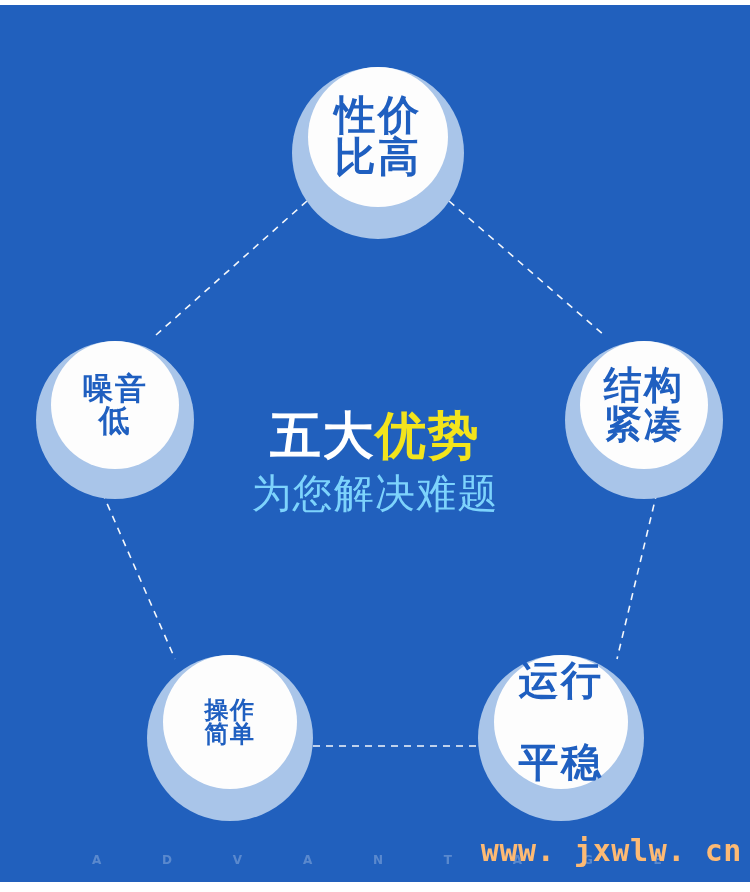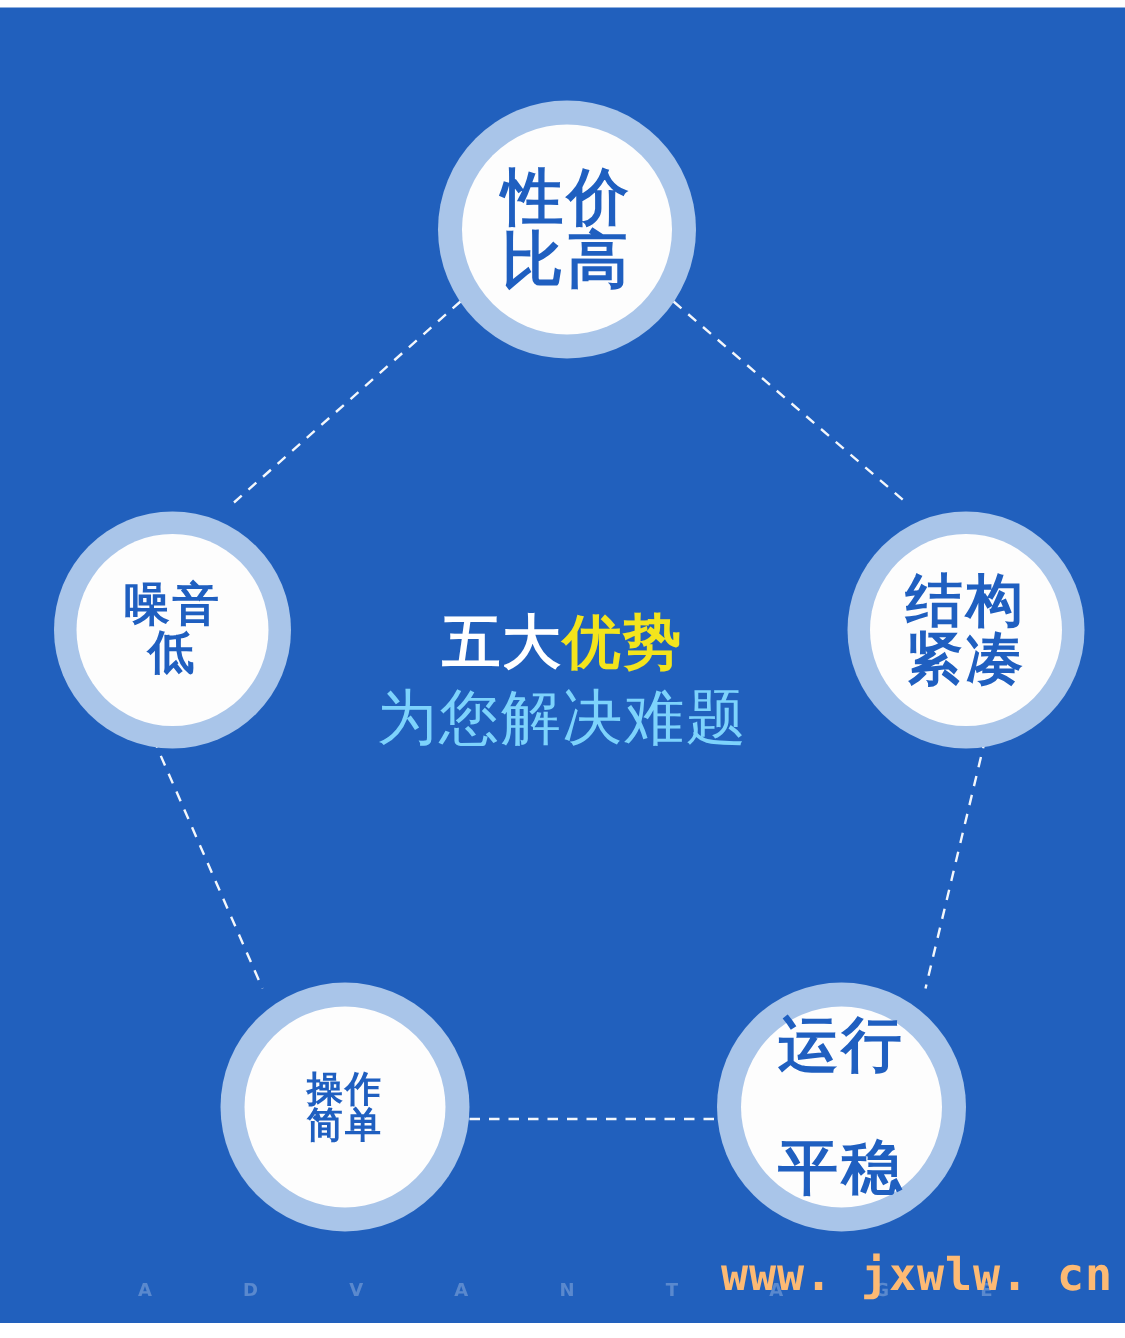--- a/index.html
+++ b/index.html
@@ -54,9 +54,10 @@
     border-radius: 50%;
     background: #a9c5e9;
     display: flex;
-    align-items: center;
+    align-items: flex-start;
     justify-content: center;
     box-sizing: border-box;
+    font-family: Liberation Serif, serif;
   }
   .node .inner {
     border-radius: 50%;

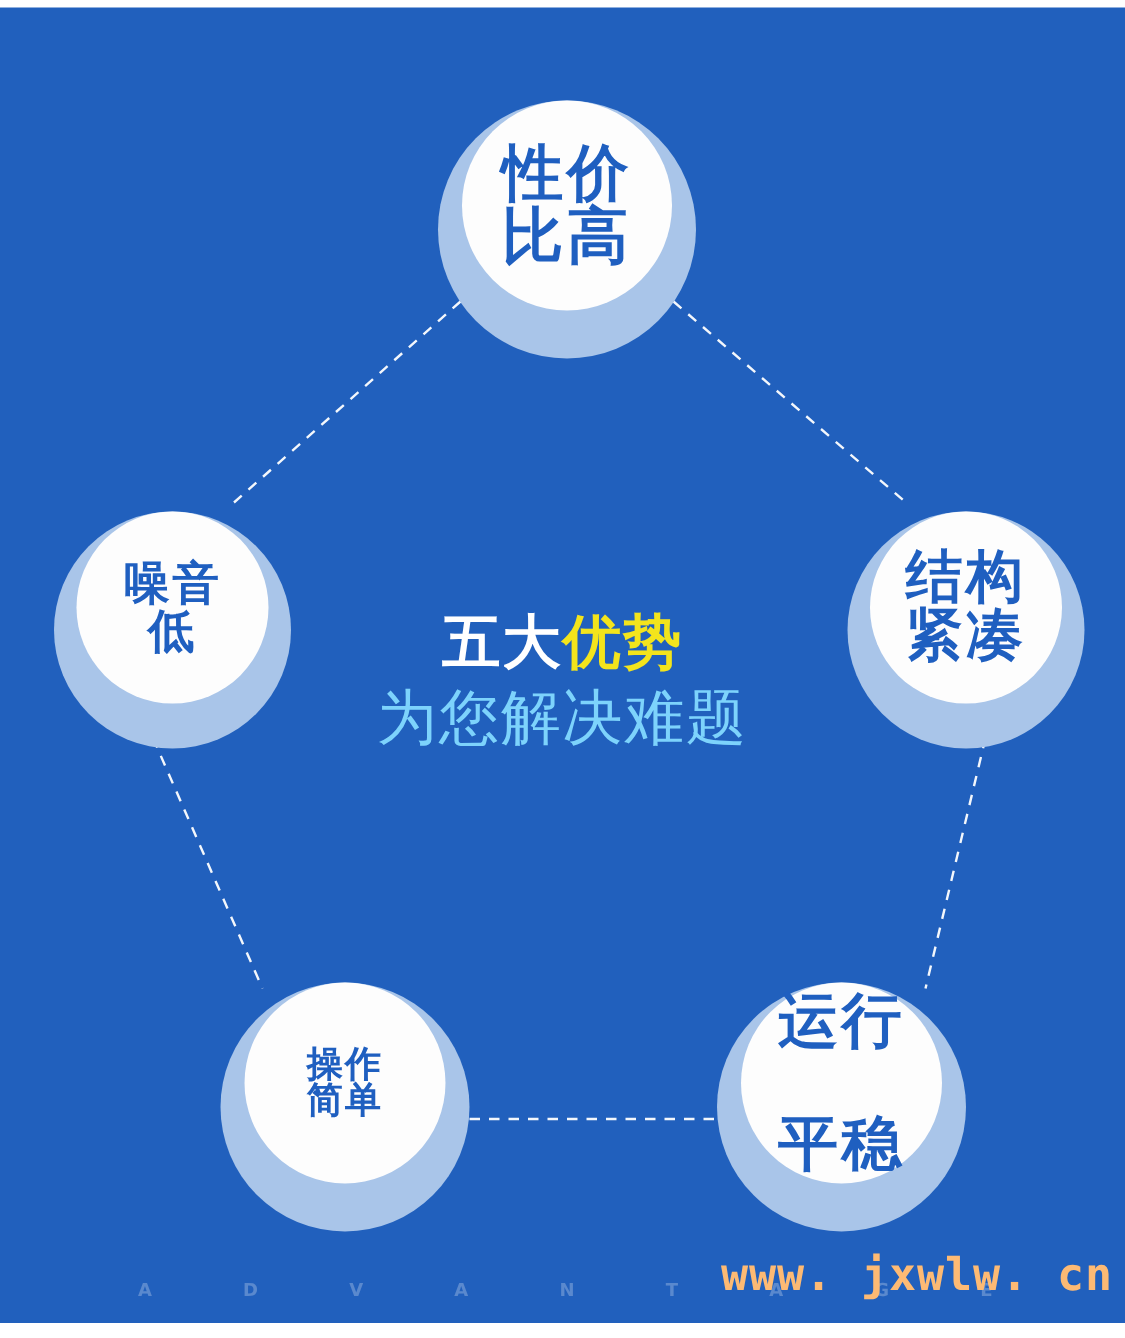--- a/index.html
+++ b/index.html
@@ -100,7 +100,7 @@
     text-align: center;
   }
   .headline {
-    font-size: 39px;
+    font-size: 51px;
     font-weight: bold;
     color: #ffffff;
     letter-spacing: 0.03em;

